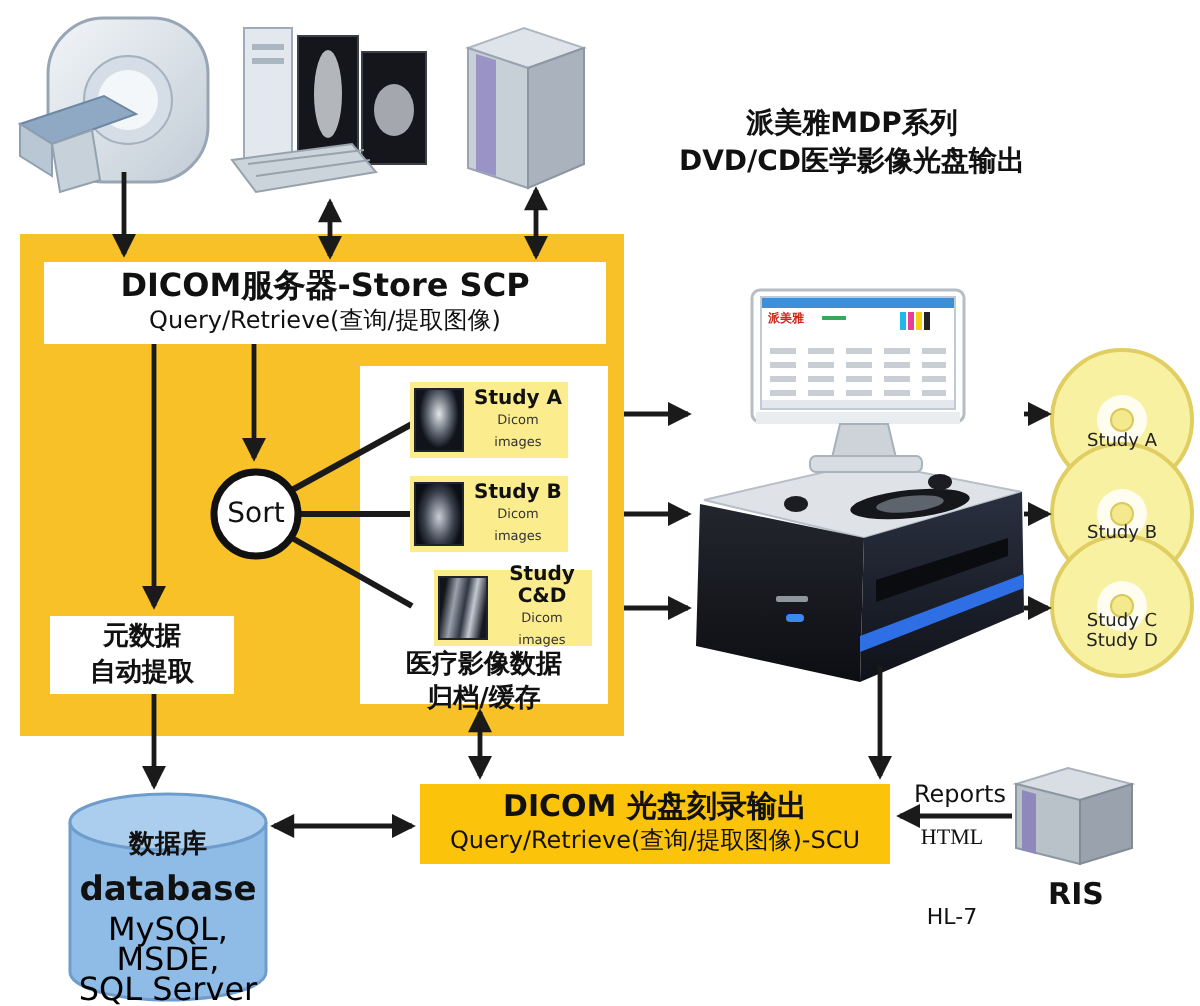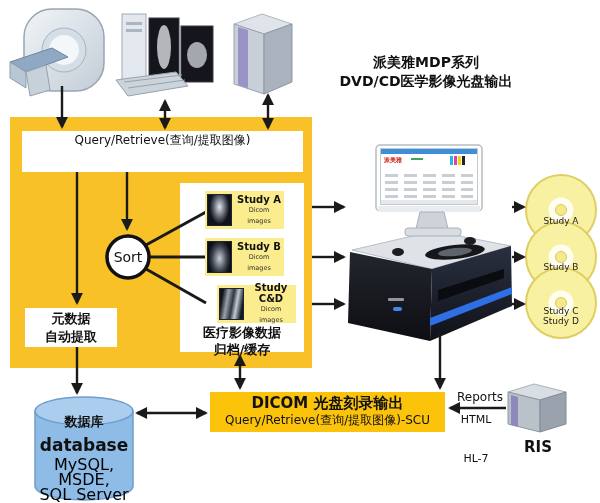--- a/index.html
+++ b/index.html
@@ -212,6 +212,7 @@
   </div>
 
   <div class="abs labels scp-text ctr">
+    <div class="scp-title">DICOM服务器-Store SCP</div>
     <div class="scp-sub">Query/Retrieve(查询/提取图像)</div>
   </div>
 

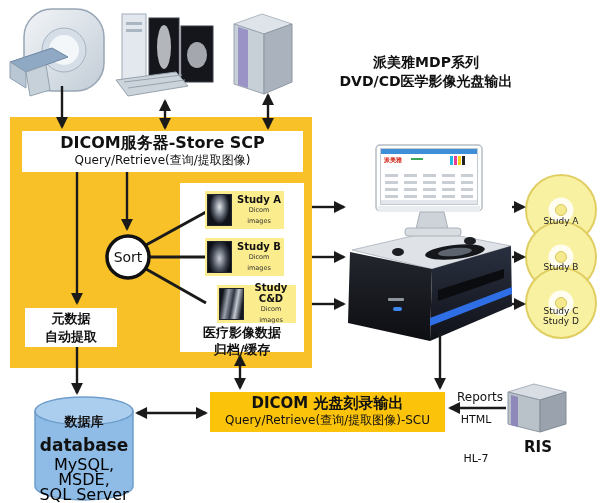--- a/index.html
+++ b/index.html
@@ -48,7 +48,7 @@
   .db-eng{font-size:16px;color:#000000;line-height:15px;}
   
   .reports-label{left:451px;top:390px;width:58px;font-size:12px;}
-  .fmt1-label{left:451px;top:413px;width:50px;font-size:11px;}
+  .fmt1-label{left:451px;top:413px;width:50px;font-size:11px;font-family:Liberation Serif, serif;}
   .fmt2-label{left:451px;top:425px;width:50px;font-size:11px;margin-top:27px;}
   .ris-label{left:510px;top:438px;width:56px;font-size:15px;font-weight:bold;}
   

